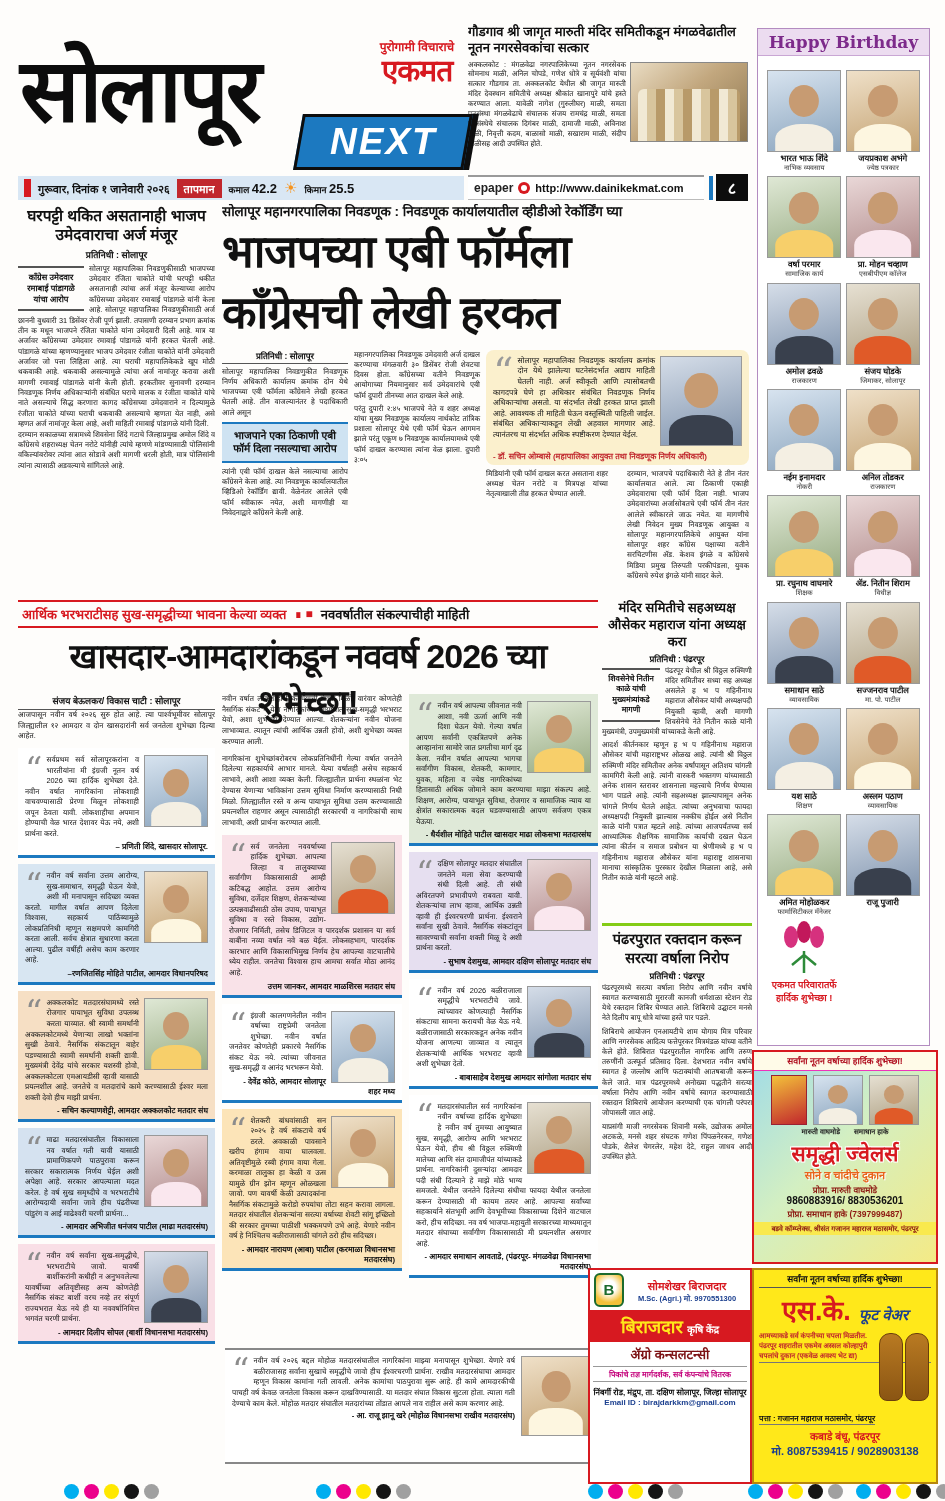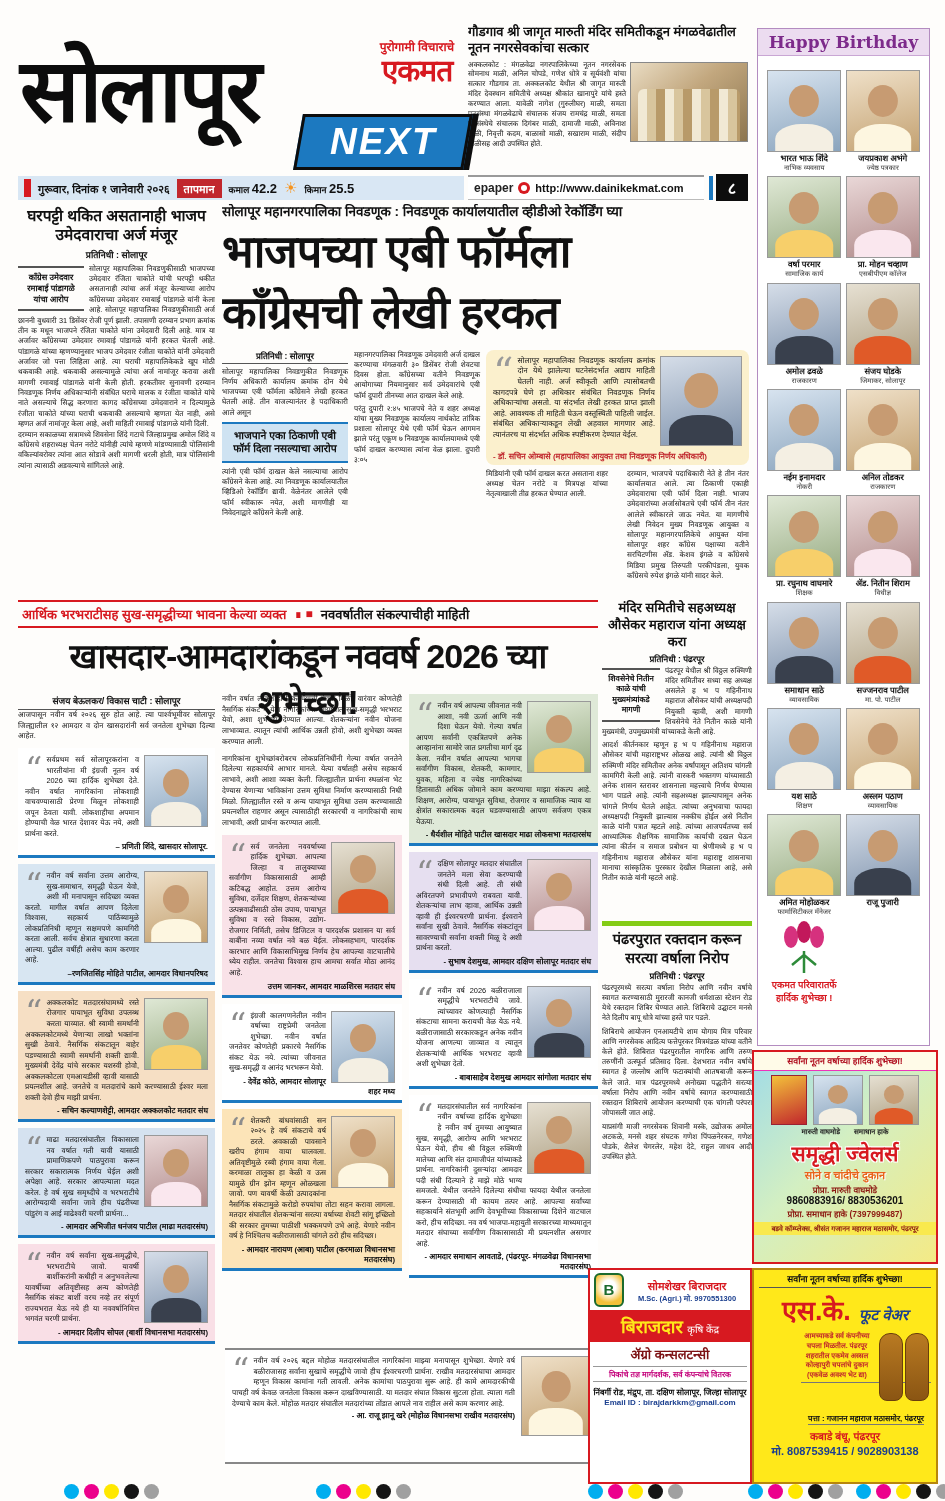--- a/index.html
+++ b/index.html
@@ -109,7 +109,7 @@
   #wide-card .qsign { font-size:7.8px; font-weight:800; text-align:right; }
 
   
-  #temple { position:absolute; left:602px; top:600px; width:150px; height:326px; overflow:hidden; border-bottom:5px solid #84cc16; padding-bottom:2px; }
+  #temple { position:absolute; left:602px; top:600px; width:150px; height:326px; overflow:hidden; border-bottom:3px solid #84cc16; padding-bottom:2px; }
   #temple h2 { font-size:13px; font-weight:800; text-align:center; line-height:1.3; }
   #temple .byline, #blood .byline { font-size:8.5px; font-weight:800; text-align:center; margin:2px 0; }
   #temple .claim-box { width:58px; font-size:7.8px; }

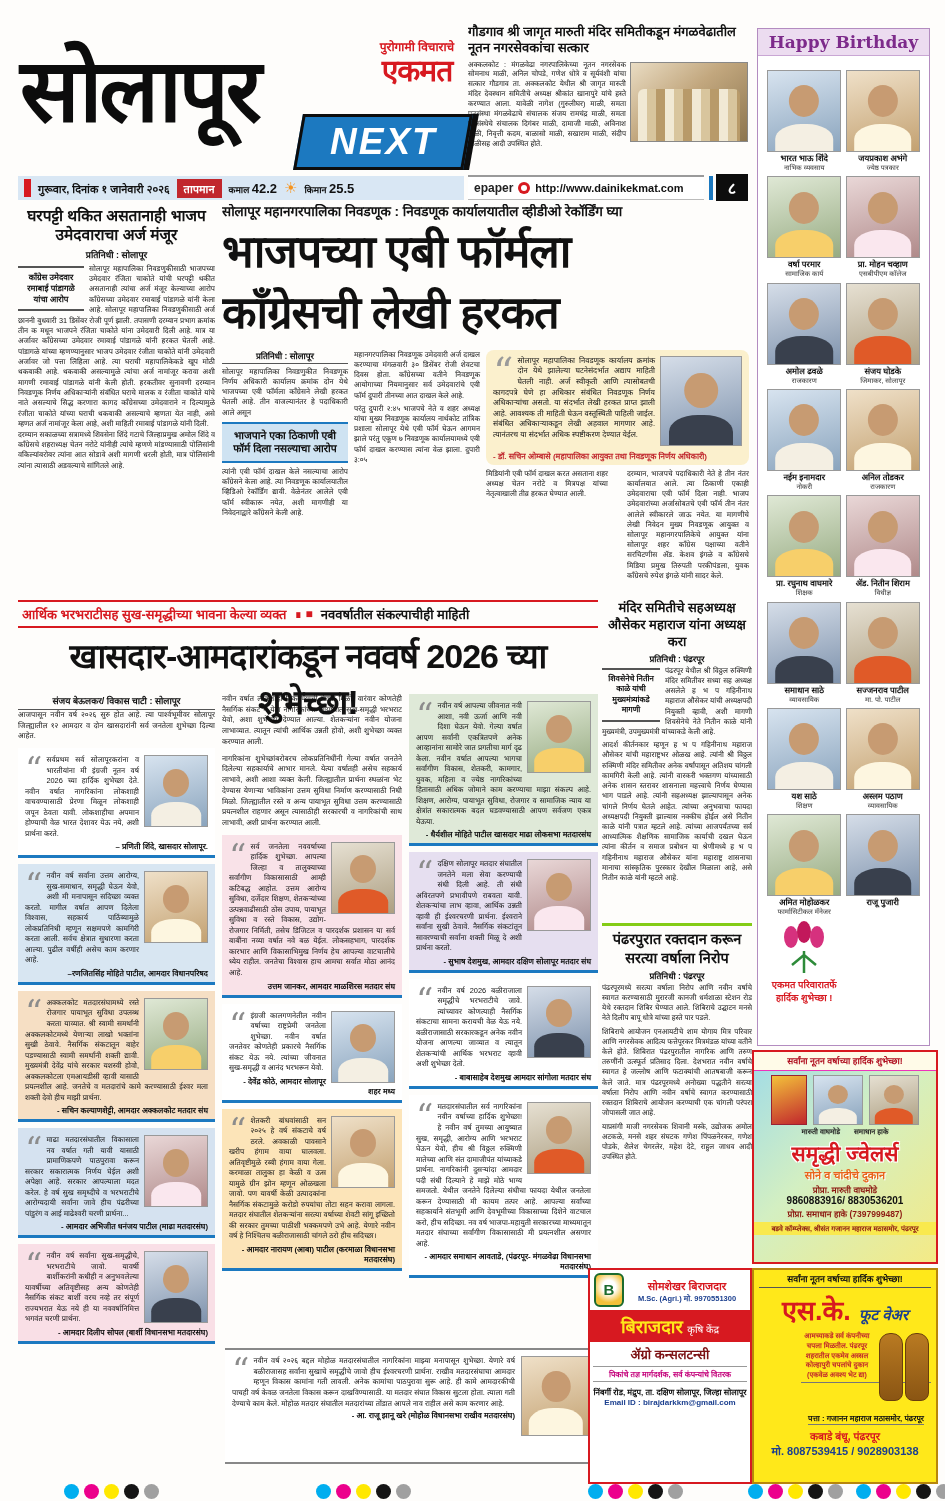--- a/index.html
+++ b/index.html
@@ -138,7 +138,7 @@
   .ag-name .n2 { font-size:7.5px; font-weight:700; color:#1b3f8f; }
   .ag-band { background:#d71920; padding:4px 2px; }
   .ag-band .b1 { font-size:18px; font-weight:800; color:#ffe81a;text-align:center; }
-  .ag-band .b2 { font-size:10px; font-weight:400; color:#fff;text-align:right; }
+  .ag-band .b2 { font-size:10px; font-weight:700; color:#fff;text-align:right; }
   .ag-l1 { font-size:13px; font-weight:800; color:#7c1113; margin-top:3px; }
   .ag-l2 { font-size:7.8px; font-weight:800; color:#c4007a; border-top:1px solid #999; border-bottom:1px solid #999; padding:2px 0; margin:3px 3px; }
   .ag-l3 { font-size:8px; font-weight:700; color:#111; padding:1px 2px; }

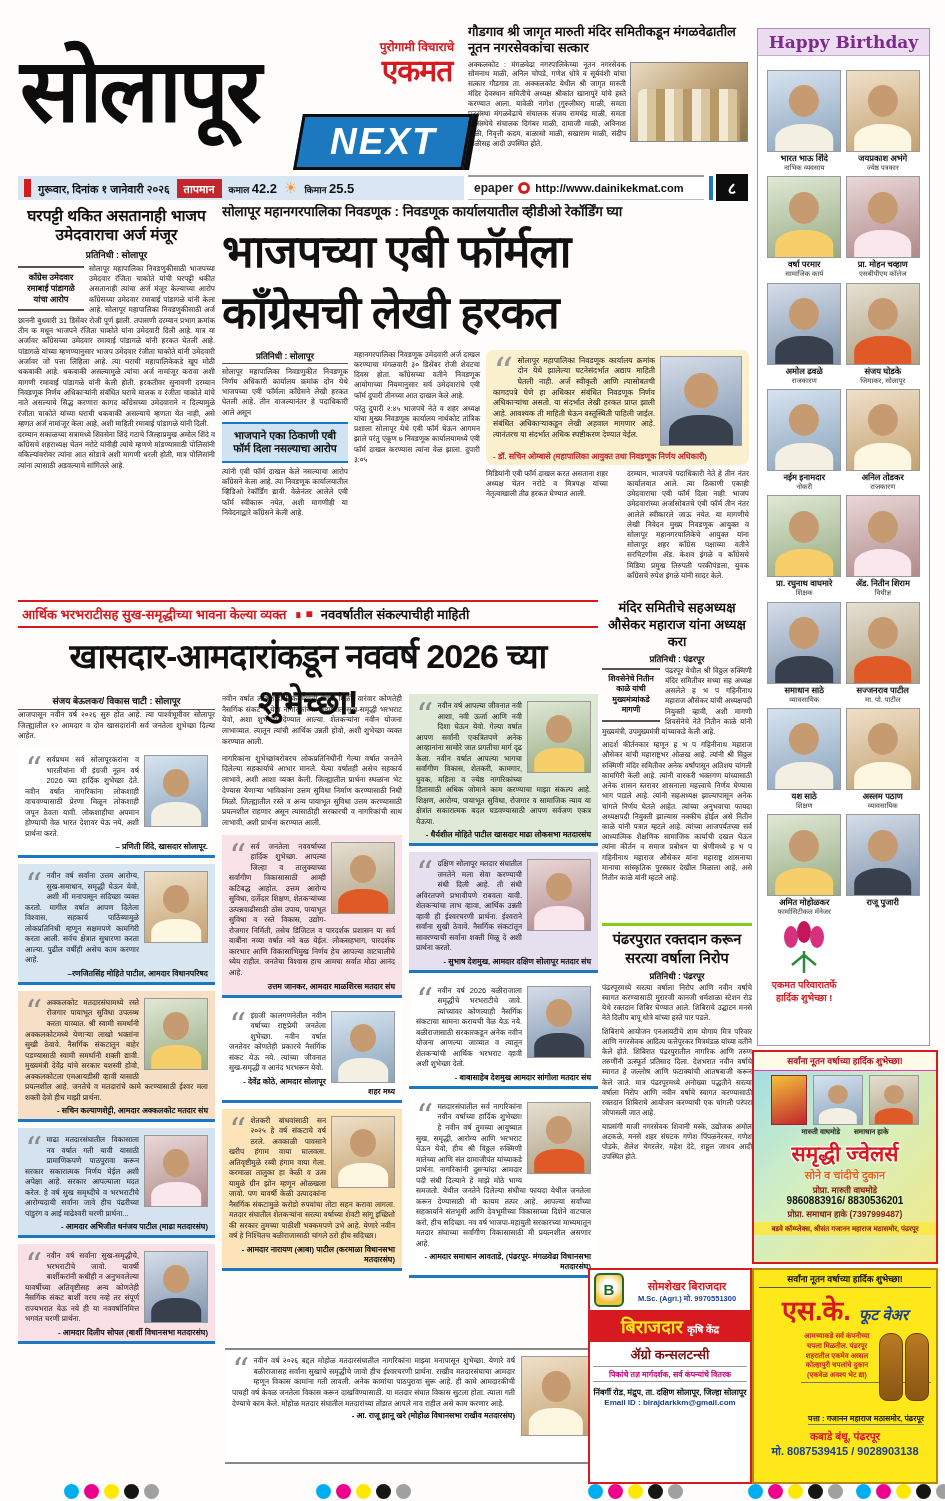--- a/index.html
+++ b/index.html
@@ -149,7 +149,7 @@
   .fw-title { display:flex; justify-content:center; align-items:baseline; gap:8px; margin:3px 0; }
   .fw-title .f1 { font-size:27px; font-weight:800; color:#d71920; }
   .fw-title .f2 { font-size:15px; font-weight:800; color:#1b3f8f; font-style:italic; }
-  .fw-body { position:relative; text-align:center;margin-left:42px; }
+  .fw-body { position:relative; text-align:left; }
   .fw-chappal { float:right; width:54px; height:74px; margin:0 0 2px 4px; position:relative; }
   .fw-chappal::before, .fw-chappal::after { content:""; position:absolute; top:2px; width:22px; height:66px; border-radius:11px 11px 8px 8px; background:linear-gradient(#b97a22,#8a5513); border:1px solid #6b3f0c; }
   .fw-chappal::before { left:2px; } .fw-chappal::after { right:2px; }

